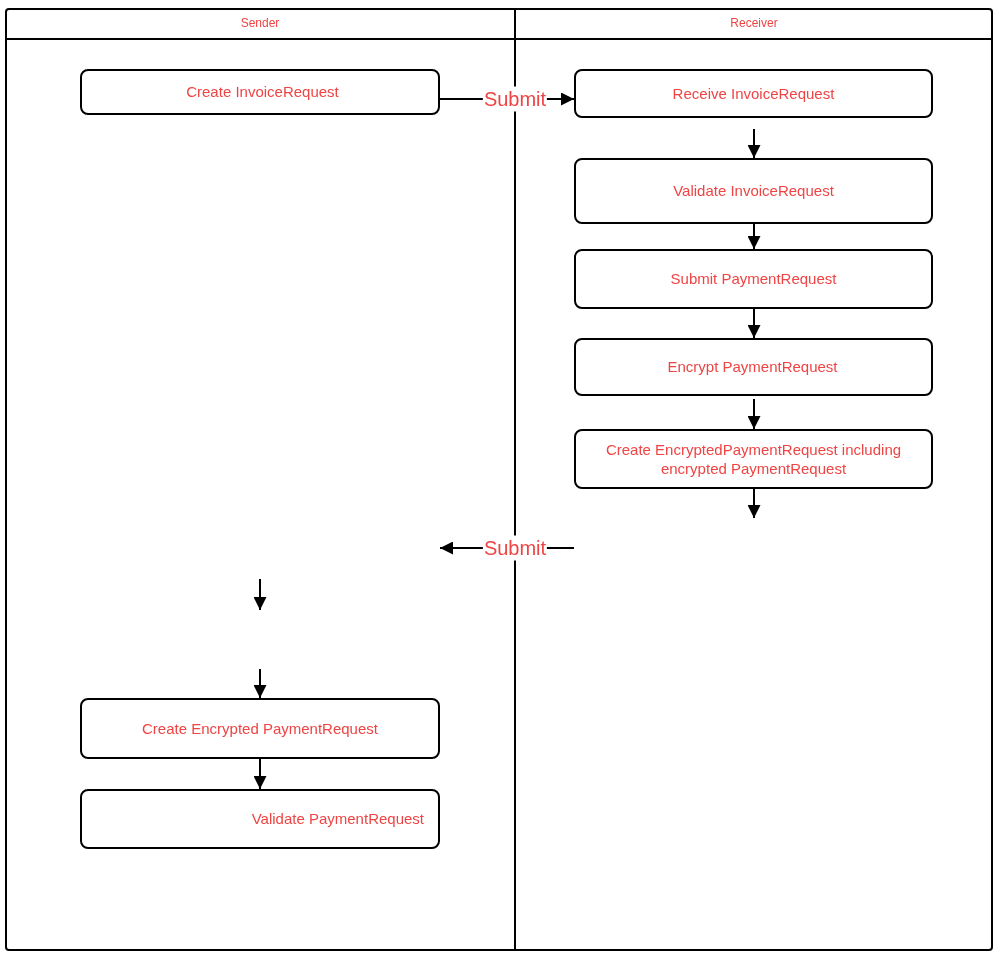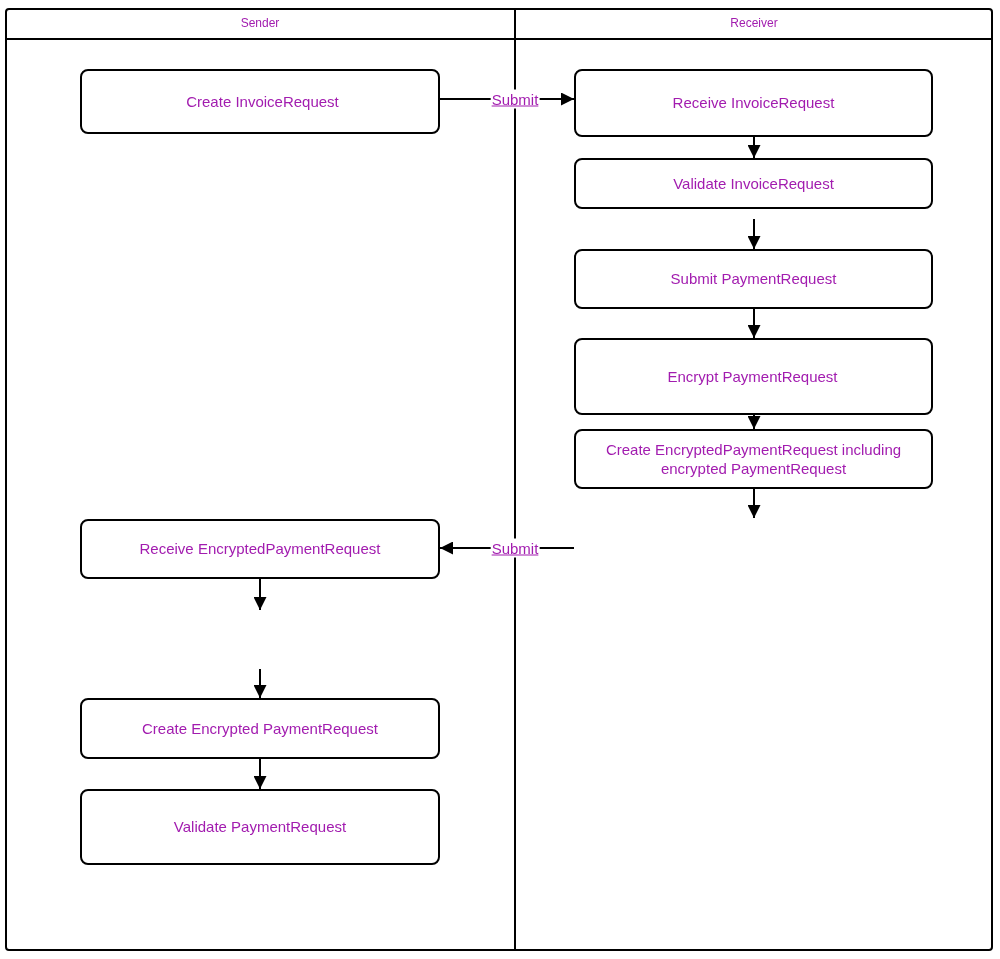--- a/index.html
+++ b/index.html
@@ -13,7 +13,7 @@
     height: 959px;
     background: #ffffff;
     font-family: "Liberation Sans", "DejaVu Sans", sans-serif;
-    color: #a21caf;
+    color: #ef4444;
     overflow: hidden;
   }
   .frame {

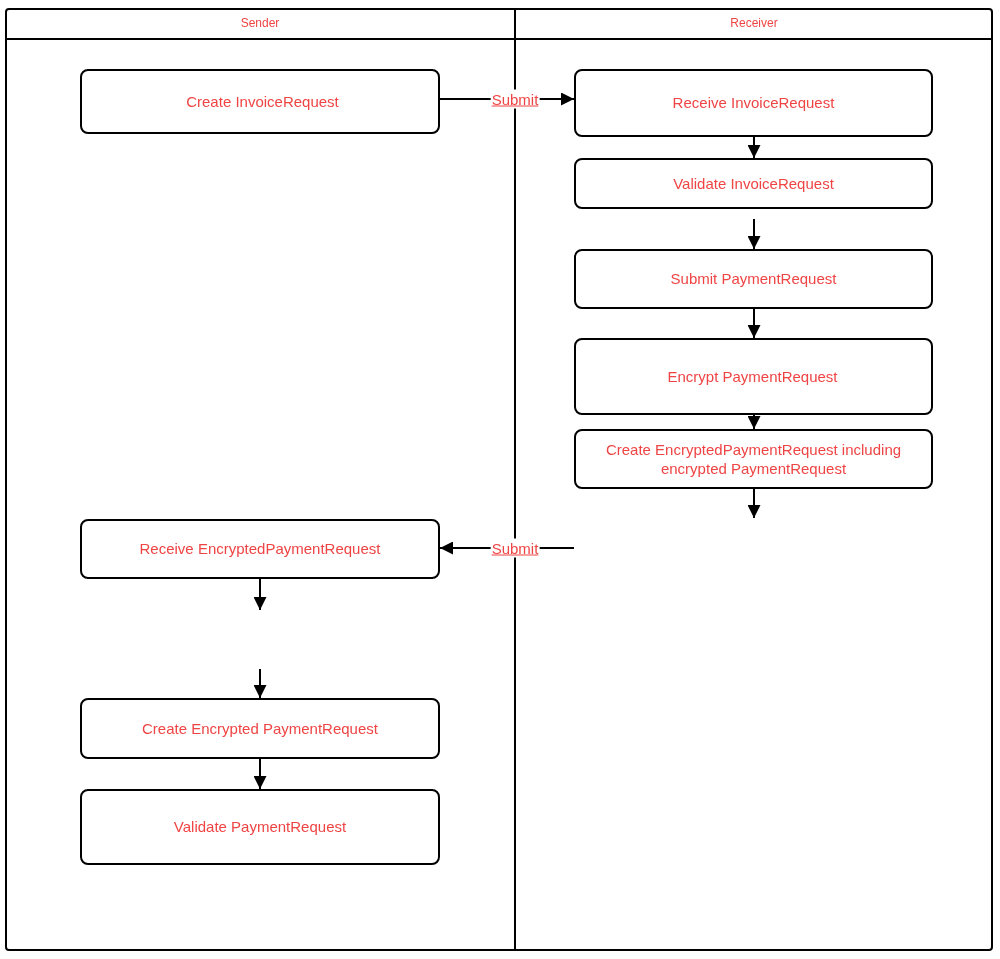--- a/index.html
+++ b/index.html
@@ -126,7 +126,7 @@
   <div class="edge-label" style="left:515px; top:99px;">Submit</div>
   <div class="edge-label" style="left:515px; top:548px;">Submit</div>
 
-  <div class="node sender-lane" style="top:69px; height:65px;padding-left:19px;">
+  <div class="node sender-lane" style="top:69px; height:46px;padding-left:19px;">
     <span>Create InvoiceRequest</span>
   </div>
   <div class="node sender-lane" style="top:519px; height:60px;">

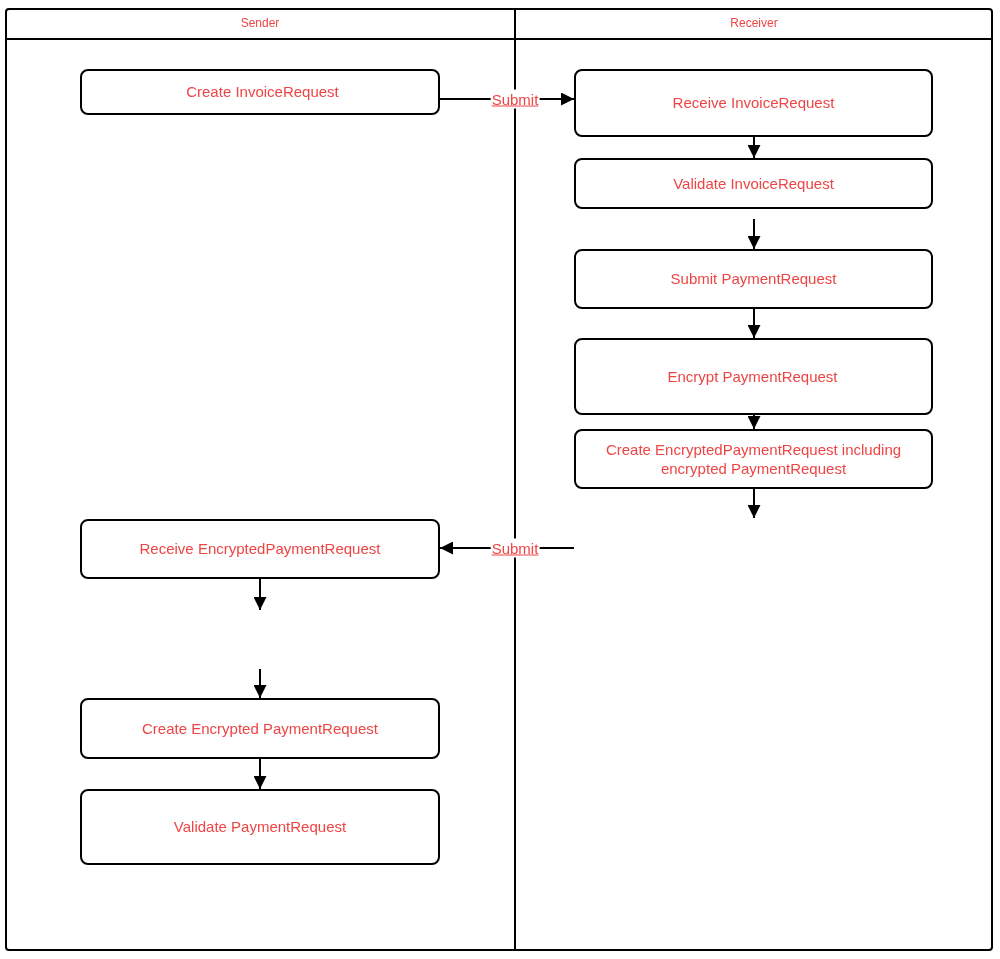--- a/index.html
+++ b/index.html
@@ -82,9 +82,8 @@
     transform: translate(-50%, -50%);
     background: #ffffff;
     padding: 1px 1px;
-    font-size: 15px;
+    font-size: 20px;
     white-space: nowrap;
-    text-decoration: underline;
   }
 </style>
 </head>

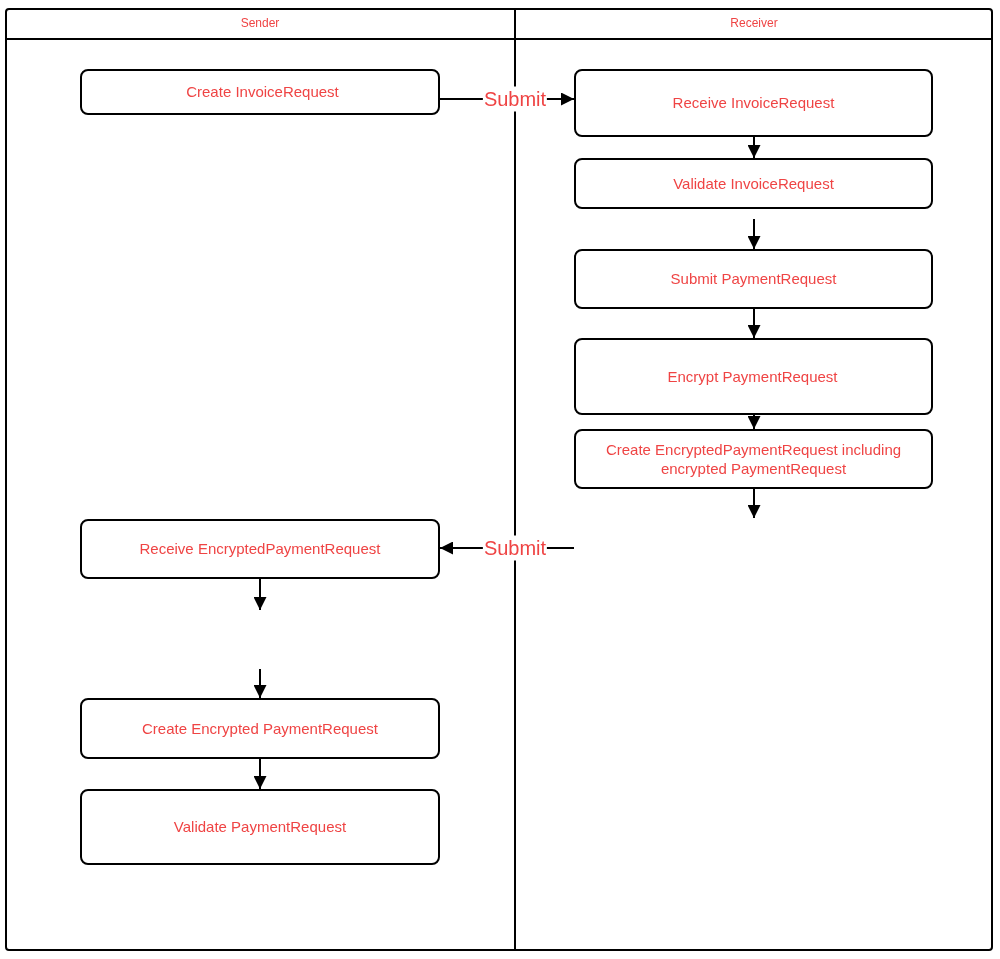--- a/index.html
+++ b/index.html
@@ -138,7 +138,7 @@
     <span>Validate PaymentRequest</span>
   </div>
 
-  <div class="node receiver-lane" style="top:69px; height:68px;justify-content:center;">
+  <div class="node receiver-lane" style="top:69px; height:49px;justify-content:center;">
     <span>Receive InvoiceRequest</span>
   </div>
   <div class="node receiver-lane" style="top:158px; height:51px;">

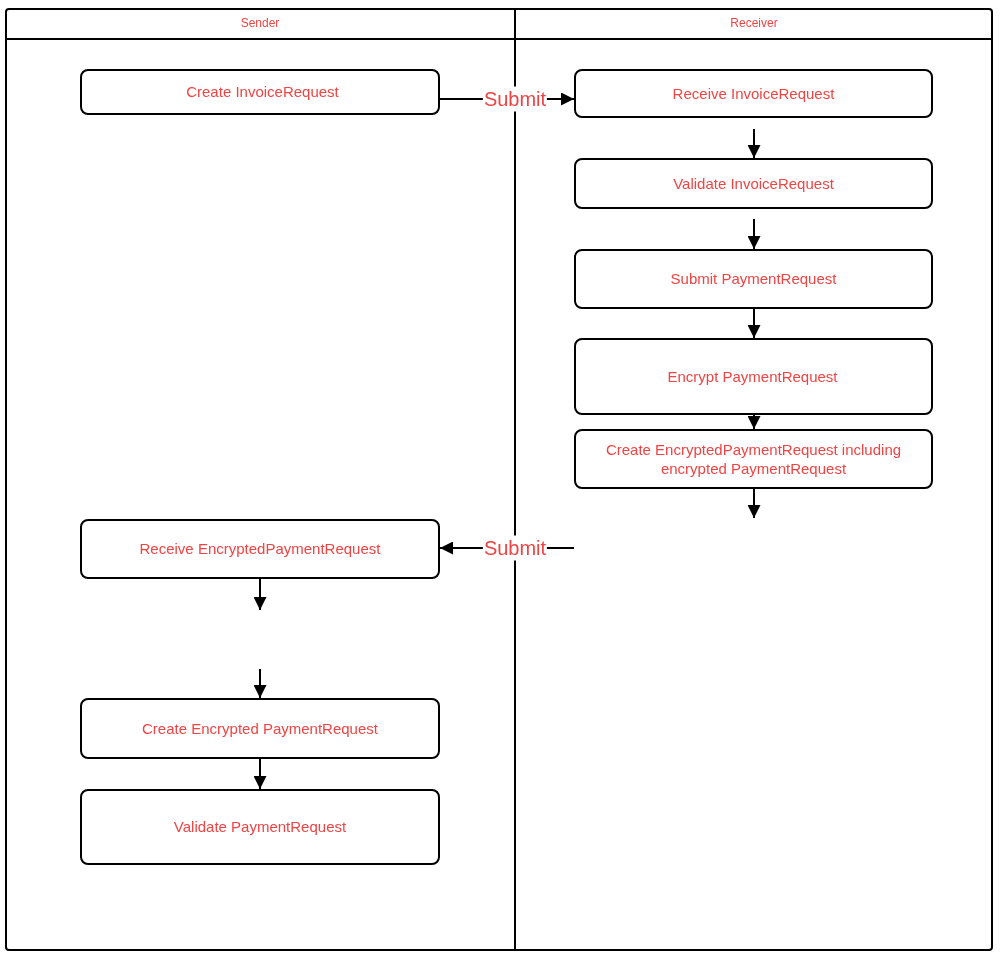--- a/index.html
+++ b/index.html
@@ -141,7 +141,7 @@
   <div class="node receiver-lane" style="top:69px; height:49px;justify-content:center;">
     <span>Receive InvoiceRequest</span>
   </div>
-  <div class="node receiver-lane" style="top:158px; height:51px;">
+  <div class="node receiver-lane" style="top:158px; height:66px;">
     <span>Validate InvoiceRequest</span>
   </div>
   <div class="node receiver-lane" style="top:249px; height:60px;">

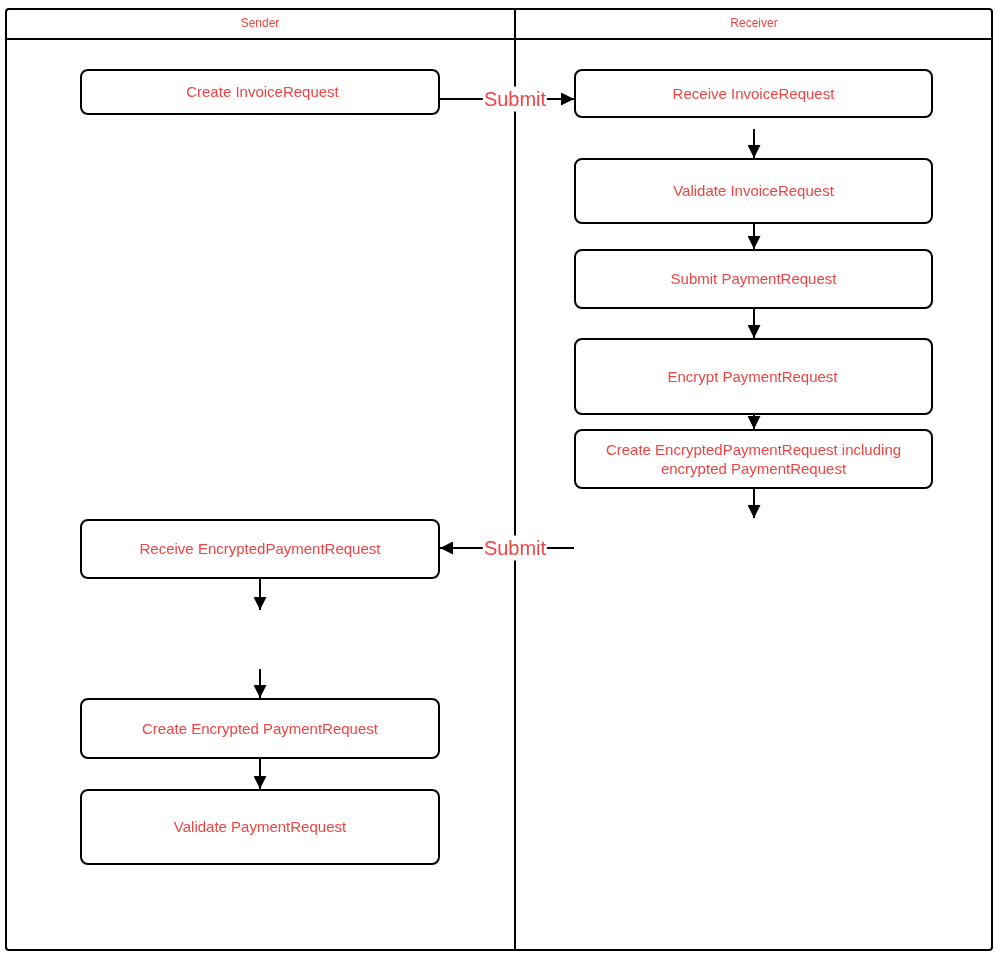--- a/index.html
+++ b/index.html
@@ -147,7 +147,7 @@
   <div class="node receiver-lane" style="top:249px; height:60px;">
     <span>Submit PaymentRequest</span>
   </div>
-  <div class="node receiver-lane" style="top:338px; height:77px;padding-left:12px;">
+  <div class="node receiver-lane" style="top:338px; height:58px;padding-left:12px;">
     <span>Encrypt PaymentRequest</span>
   </div>
   <div class="node receiver-lane" style="top:429px; height:60px;">

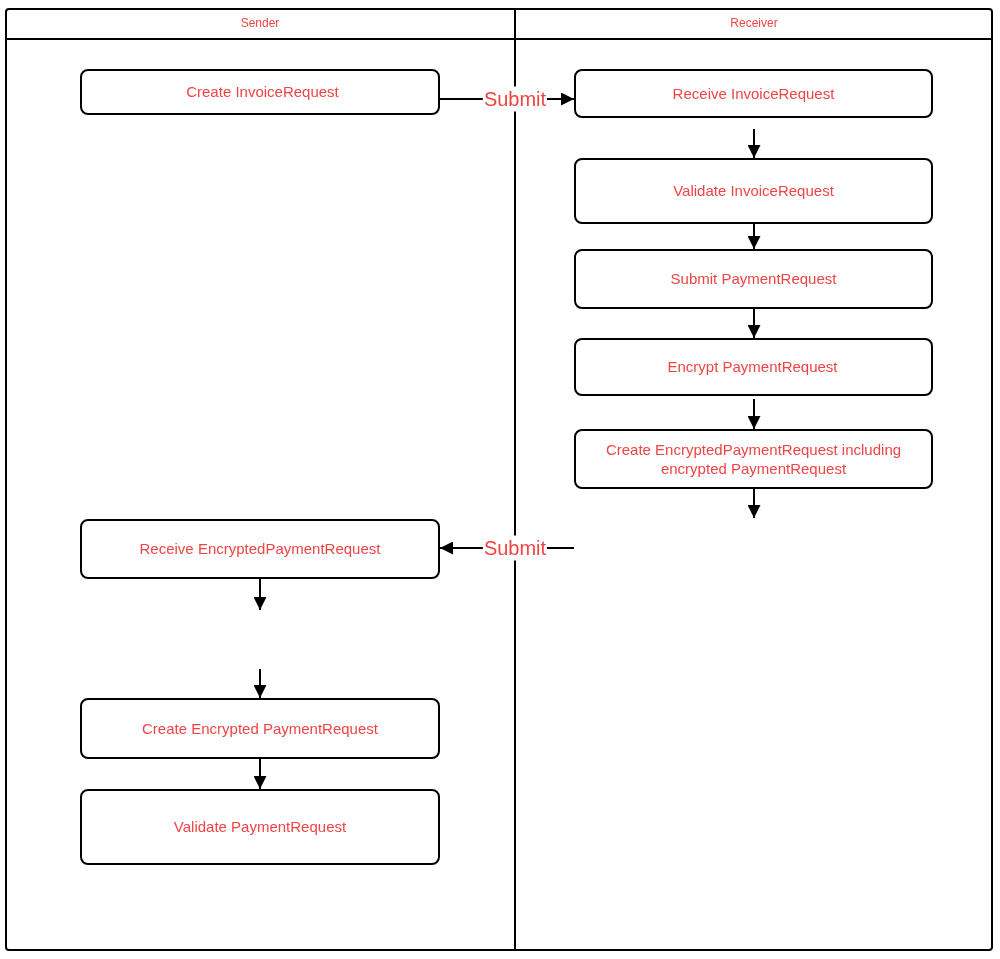--- a/index.html
+++ b/index.html
@@ -128,9 +128,6 @@
   <div class="node sender-lane" style="top:69px; height:46px;padding-left:19px;">
     <span>Create InvoiceRequest</span>
   </div>
-  <div class="node sender-lane" style="top:519px; height:60px;">
-    <span>Receive EncryptedPaymentRequest</span>
-  </div>
   <div class="node sender-lane" style="top:698px; height:61px;">
     <span>Create Encrypted PaymentRequest</span>
   </div>

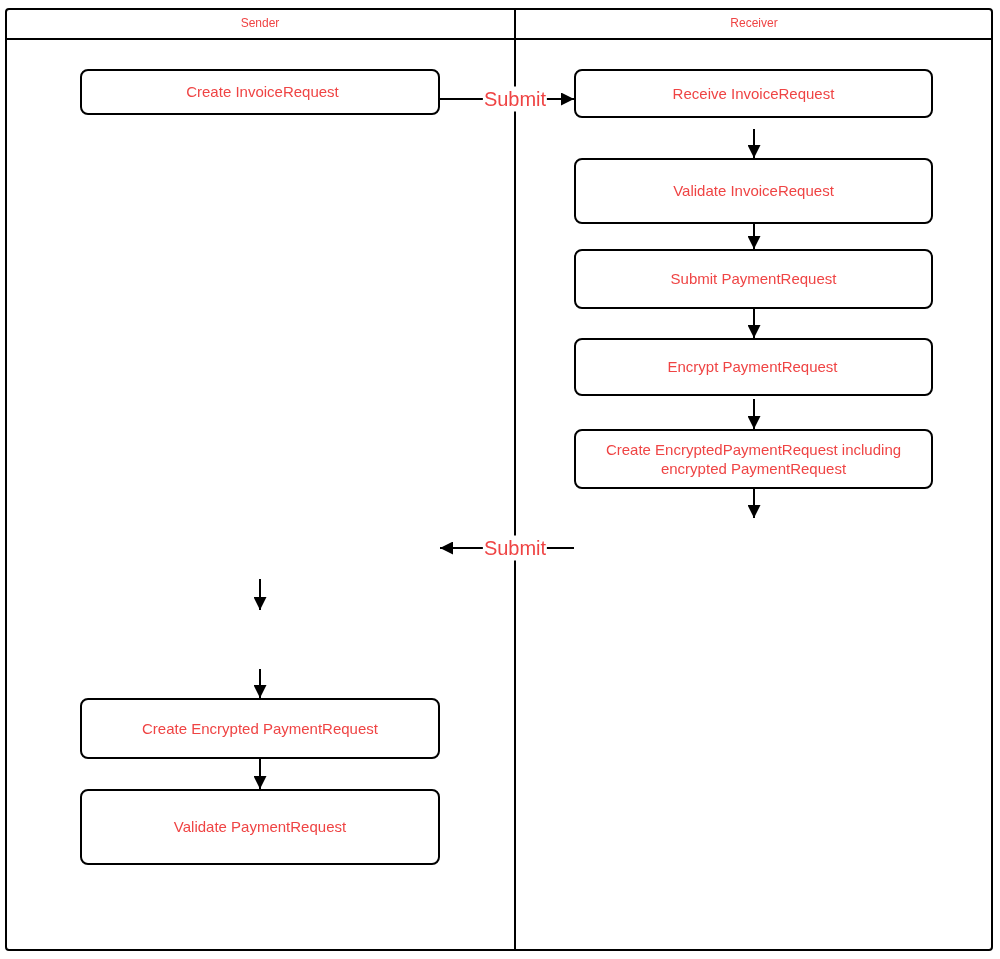--- a/index.html
+++ b/index.html
@@ -131,7 +131,7 @@
   <div class="node sender-lane" style="top:698px; height:61px;">
     <span>Create Encrypted PaymentRequest</span>
   </div>
-  <div class="node sender-lane" style="top:789px; height:76px;">
+  <div class="node sender-lane" style="top:789px; height:60px;justify-content:flex-end;">
     <span>Validate PaymentRequest</span>
   </div>
 

